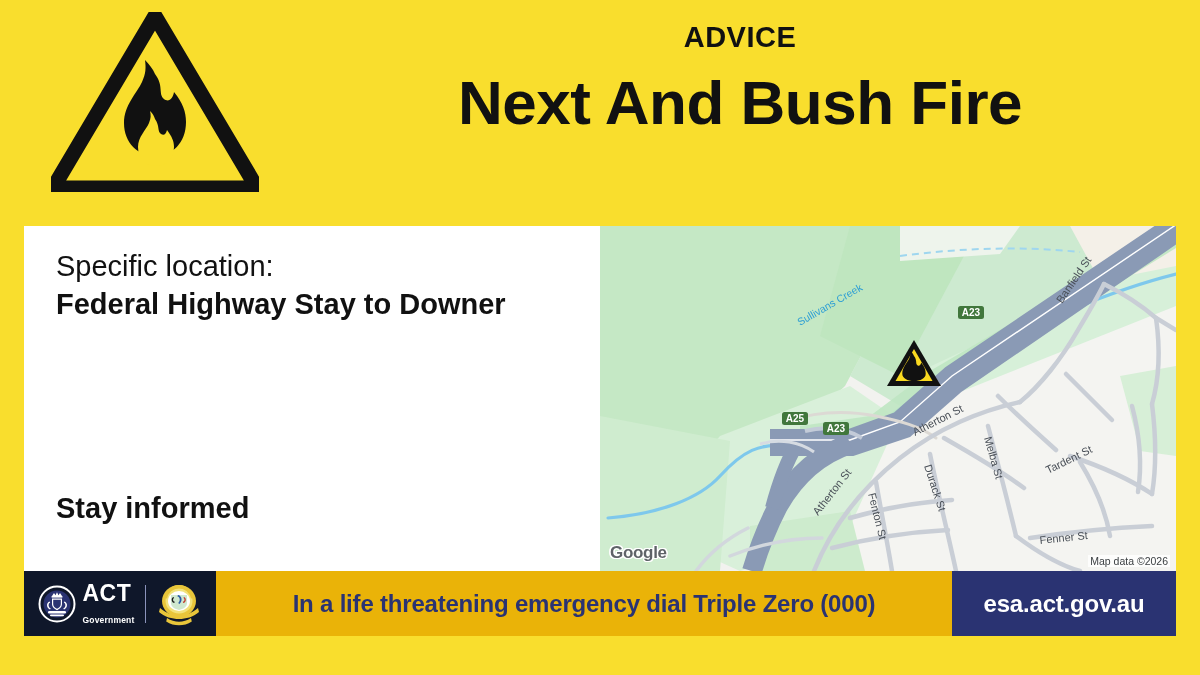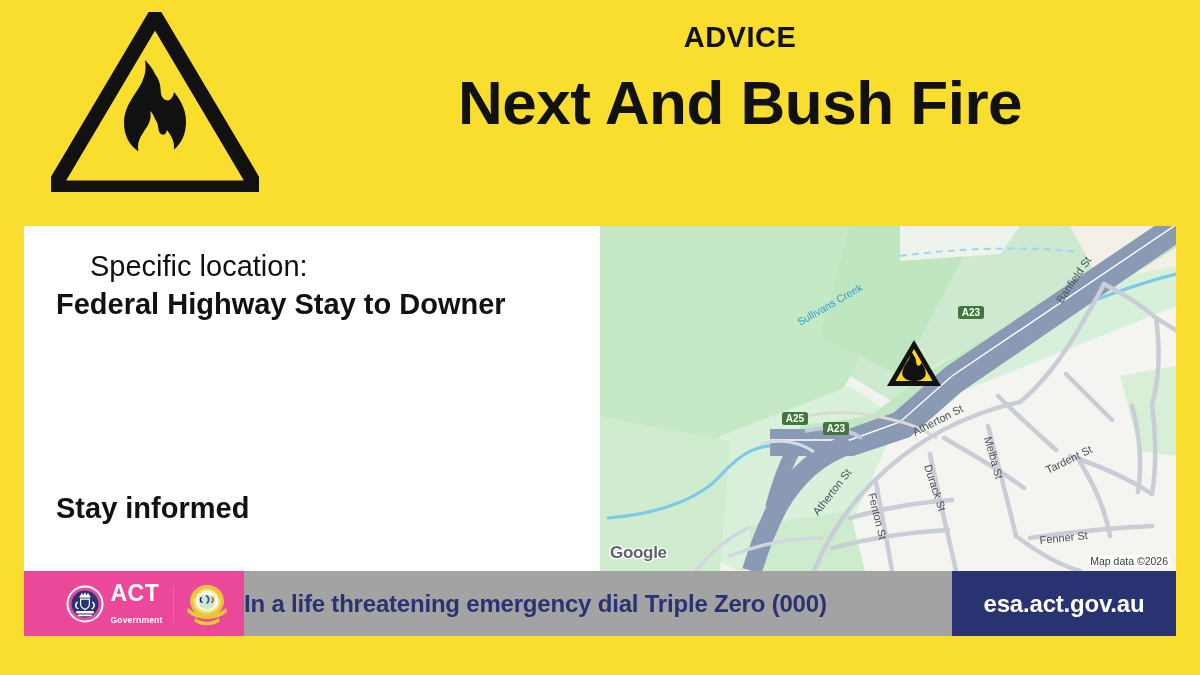--- a/index.html
+++ b/index.html
@@ -68,7 +68,6 @@
     font-weight: normal;
     color: #111111;
     line-height: 1.15;
-    margin-left: 34px;
   }
   .field-value {
     position: absolute;

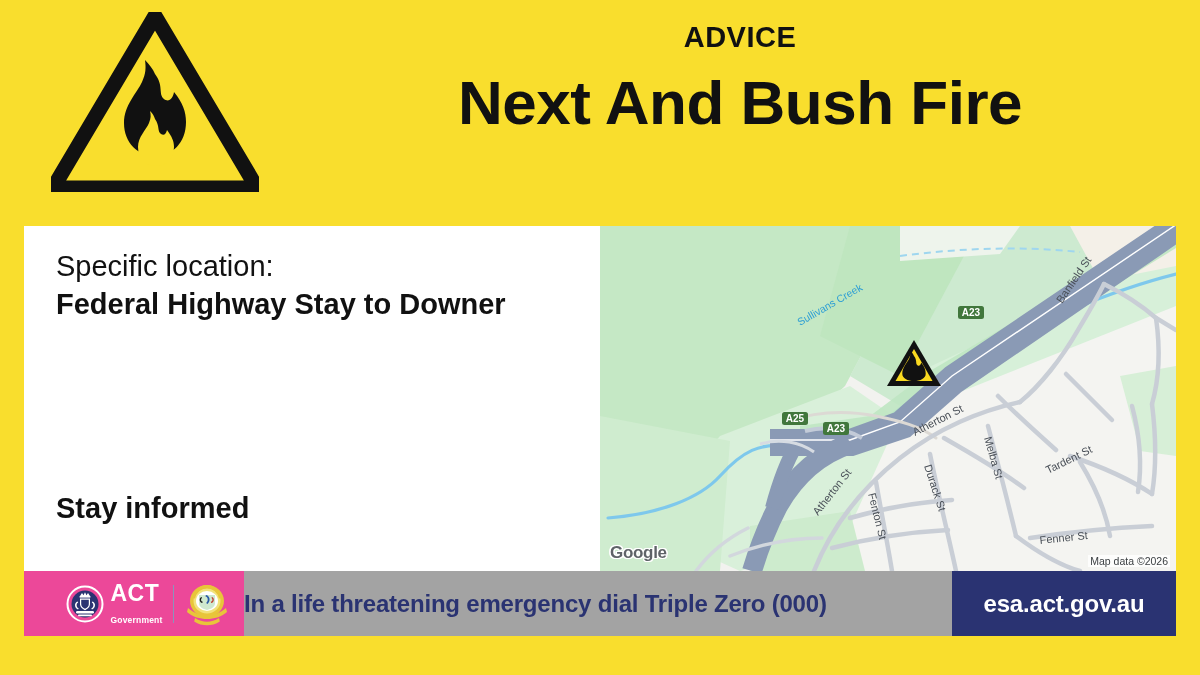--- a/index.html
+++ b/index.html
@@ -145,12 +145,11 @@
   }
   #logo-block {
     width: 192px;
-    background: #ec4899;
+    background: #0f172a;
     display: flex;
     align-items: center;
     justify-content: center;
     gap: 7px;
-    padding-left: 28px;
   }
   #act-logo {
     display: flex;

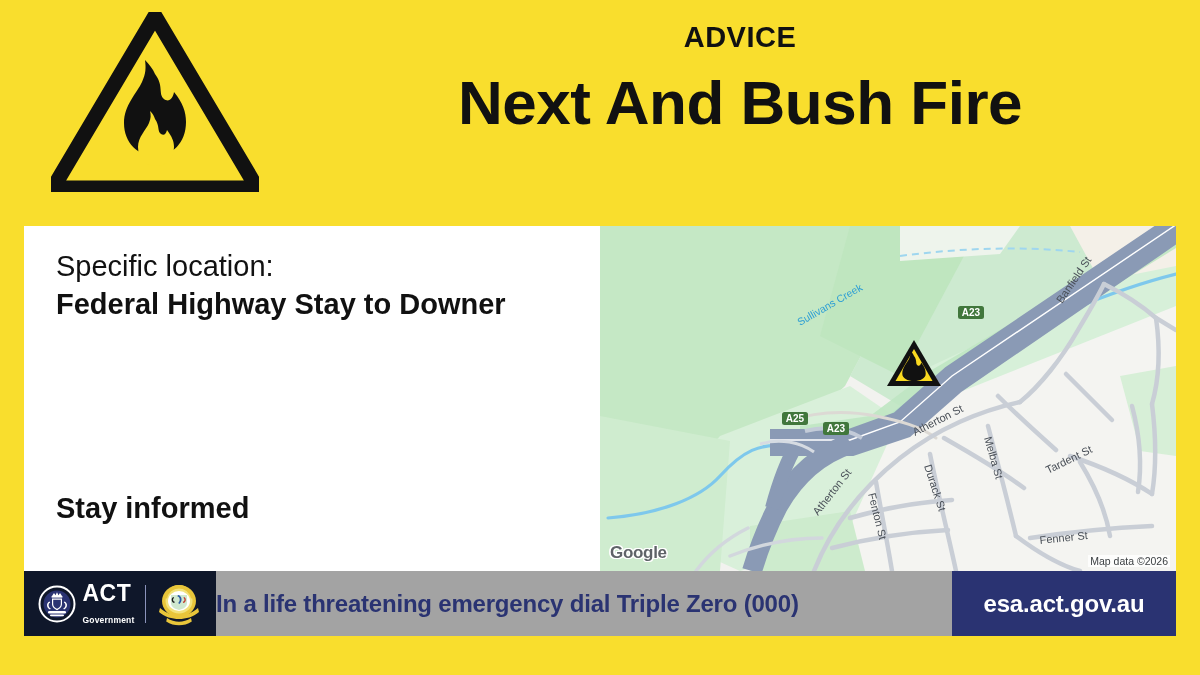--- a/index.html
+++ b/index.html
@@ -181,10 +181,10 @@
   }
   #emergency-strip {
     flex: 1;
-    background: #a3a3a3;
+    background: #eab308;
     display: flex;
     align-items: center;
-    justify-content: flex-start;
+    justify-content: center;
   }
   #emergency-text {
     font-size: 24px;

